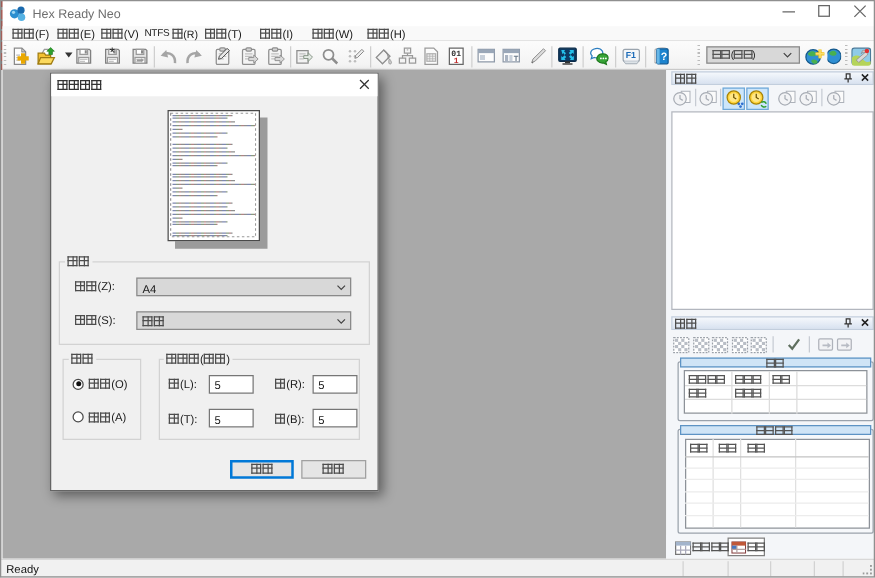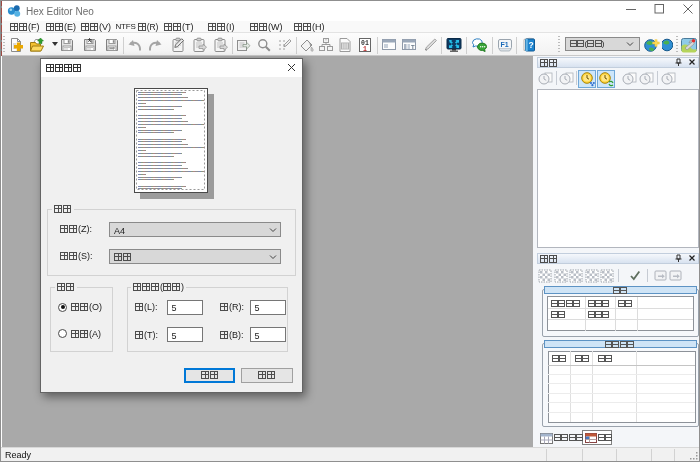--- a/index.html
+++ b/index.html
@@ -33,7 +33,7 @@
 <circle cx="10.2" cy="9.8" r="3" fill="#55b2e4"></circle>
 <circle cx="3.8" cy="5.8" r="1.3" fill="#9fd7f2"></circle>
 </svg>
-<div class="a" style="left:26px;top:6px;font-size:10px;color:#6e6e6e">Hex Editor Neo</div>
+<div class="a" style="left:26px;top:6px;font-size:10px;color:#6e6e6e">Hex Ready Neo</div>
 <svg class="a" style="left:620px;top:0" width="80" height="18" viewBox="0 0 80 18">
     <path d="M6 9.5h10" stroke="#666" stroke-width="1"></path>
     <rect x="35" y="4.5" width="8.5" height="8.5" fill="none" stroke="#666"></rect>

